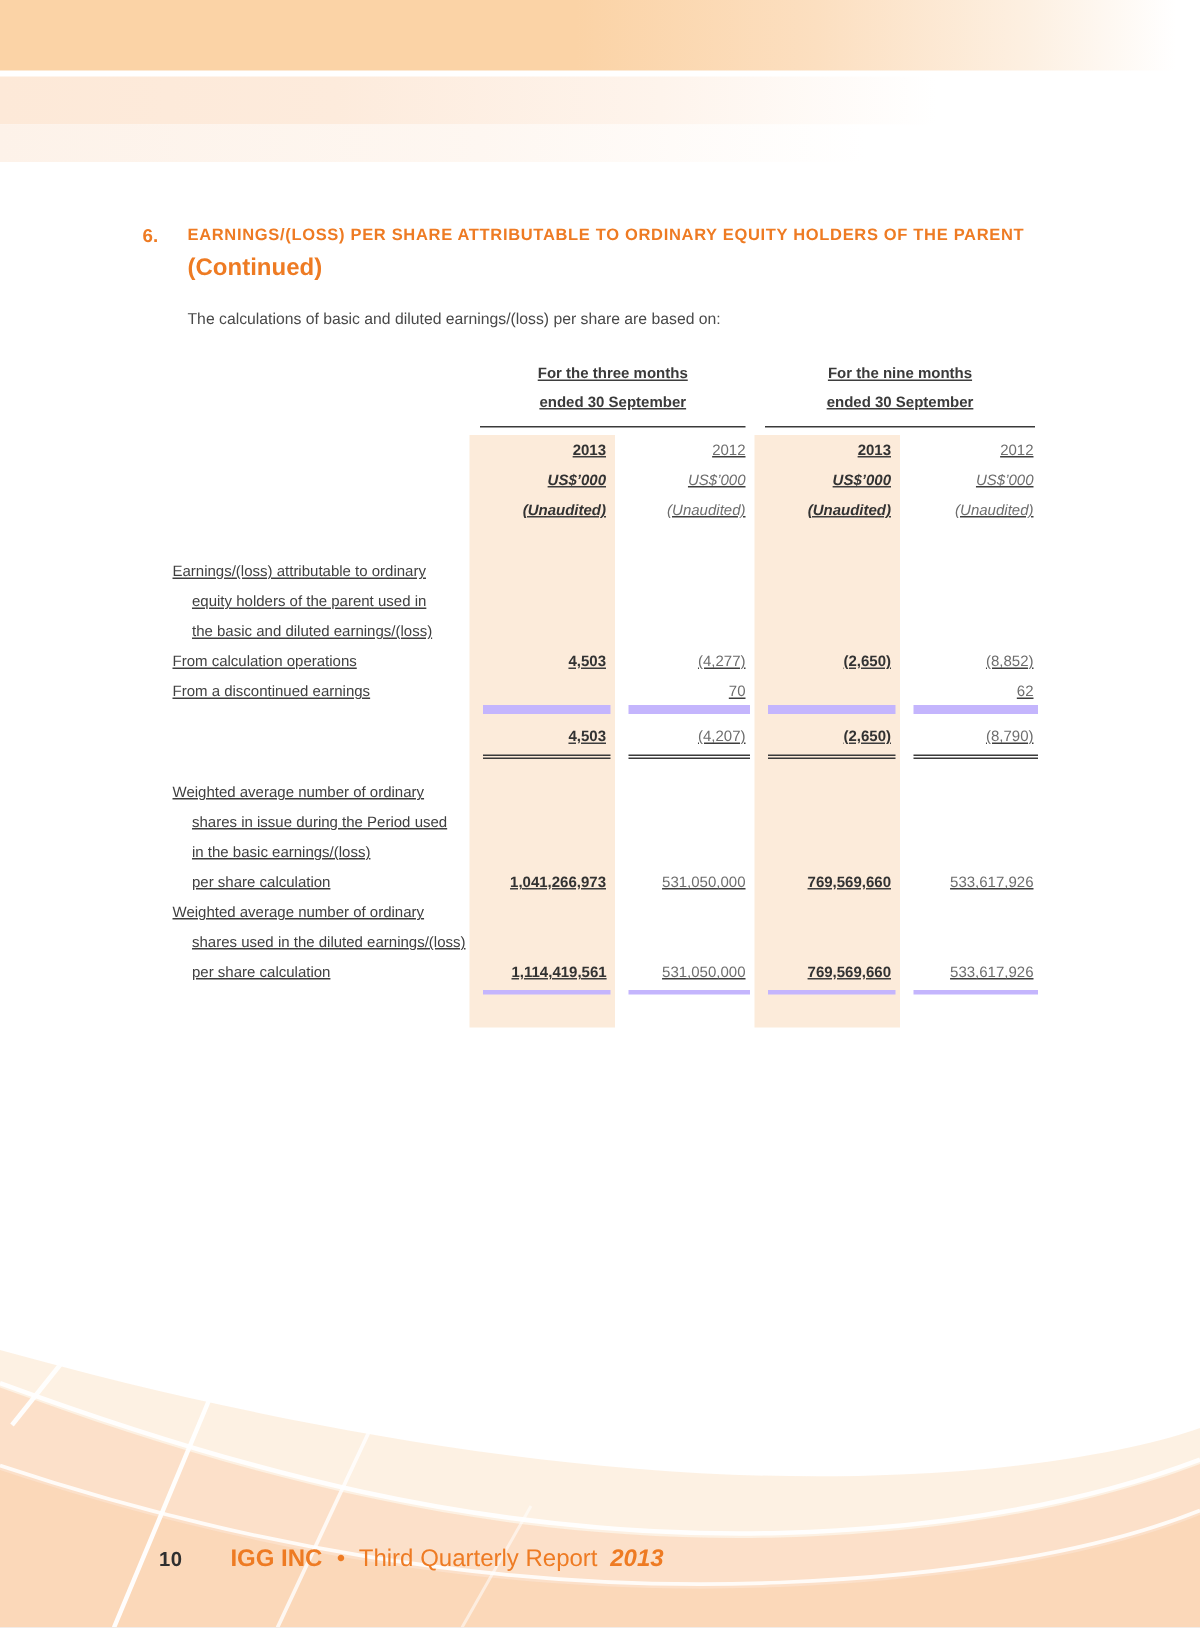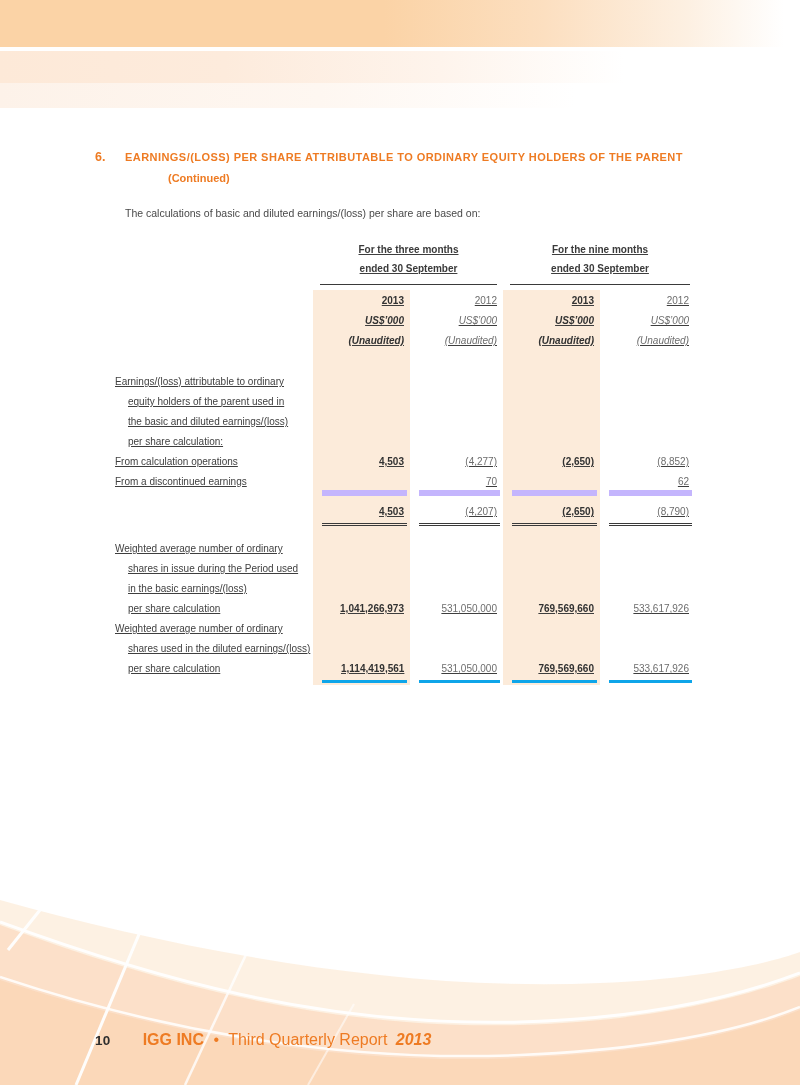--- a/index.html
+++ b/index.html
@@ -24,7 +24,7 @@
   .section-heading { position:absolute; left:95px; top:147px; width:615px; display:flex; }
   .sec-num { color:#ee7b23; font-weight:bold; font-size:12.5px; width:30px; line-height:21px; }
   .sec-title { color:#ee7b23; font-weight:bold; font-size:11px; letter-spacing:.45px; line-height:21px; width:582px; }
-  .sec-cont  { color:#ee7b23; font-weight:bold; font-size:11px; line-height:21px;margin-left:43px; }
+  .sec-cont  { color:#ee7b23; font-weight:bold; font-size:16px; line-height:21px; }
 
   .intro { position:absolute; left:125px; top:207px; font-size:10.5px; color:#494949; }
 

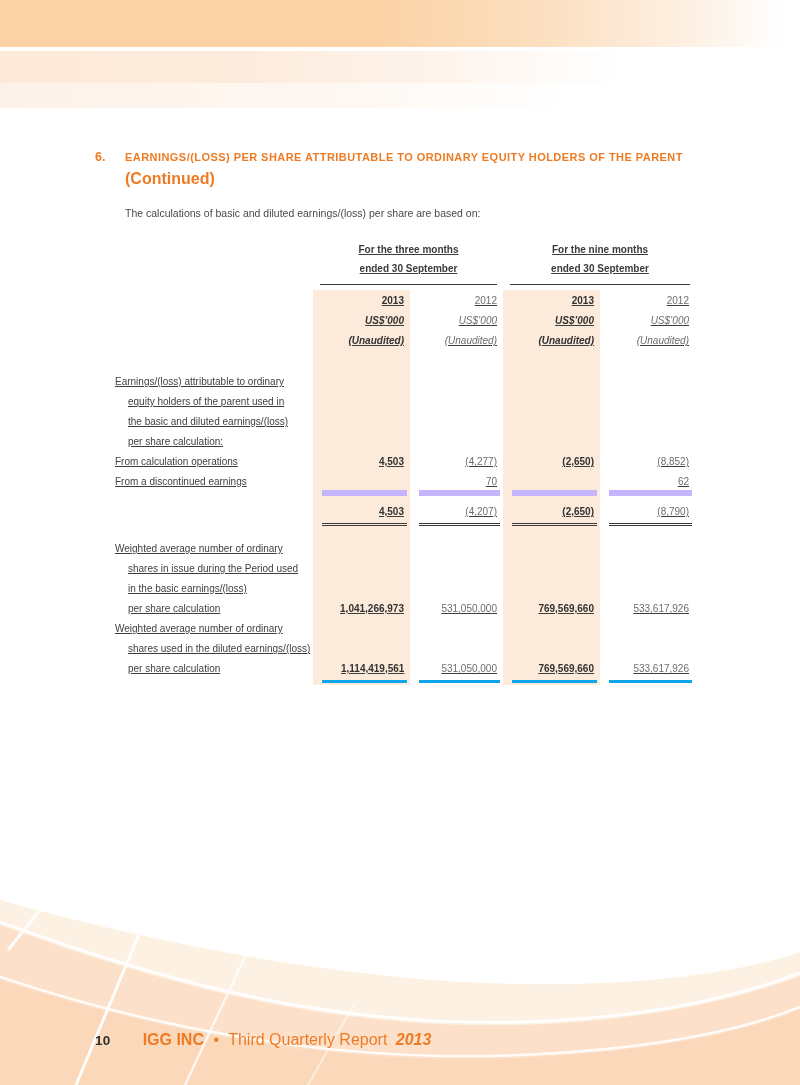--- a/index.html
+++ b/index.html
@@ -156,13 +156,6 @@
             <div class="val v-gray"></div>
           </div>
           <div class="trow">
-            <div class="lab ind">per share calculation:</div>
-            <div class="val v-hl"></div>
-            <div class="val v-gray"></div>
-            <div class="val v-hl"></div>
-            <div class="val v-gray"></div>
-          </div>
-          <div class="trow">
             <div class="lab">From calculation operations</div>
             <div class="val v-hl">4,503</div>
             <div class="val v-gray">(4,277)</div>

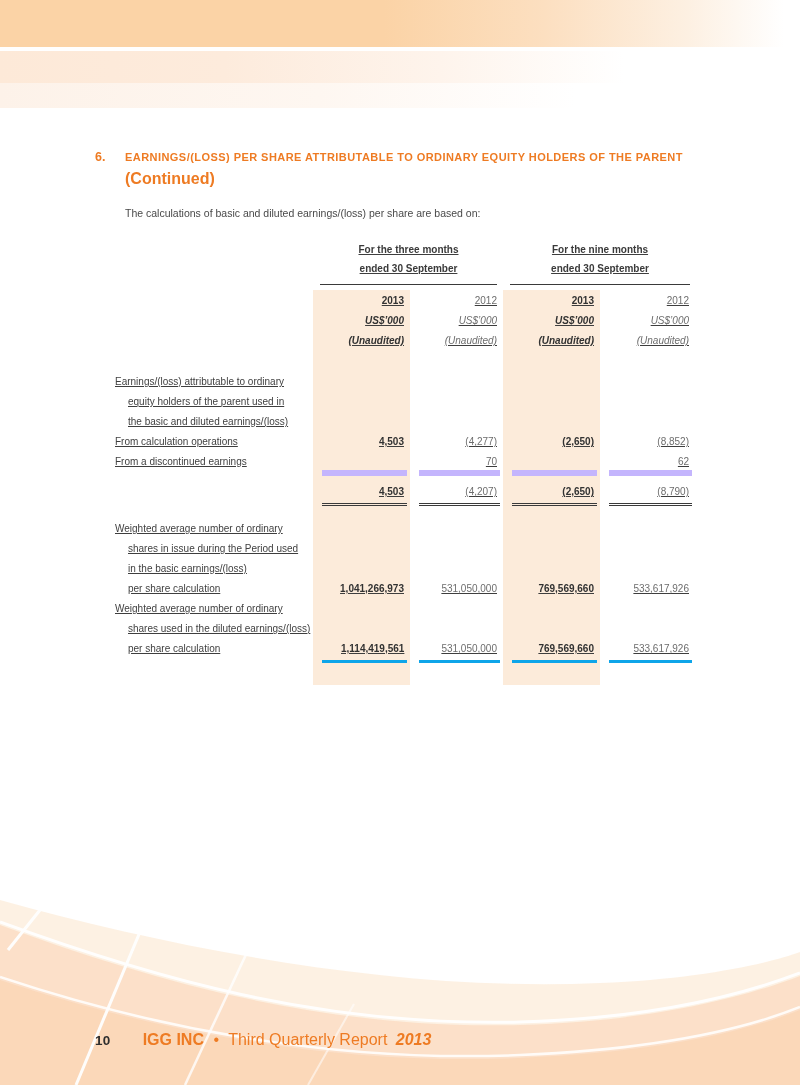--- a/index.html
+++ b/index.html
@@ -57,7 +57,7 @@
 
   .rul1 { border-bottom:6px solid #c4b5fd; margin:0 3px 0 9px; padding-right:3px; }
   .rul2 { border-bottom:3px double #3a3a3a; margin:0 3px 0 9px; padding-right:3px; }
-  .rul3 { border-bottom:3px solid #0ea5e9; margin:0 3px 0 9px; padding-right:3px; }
+  .rul3 { border-bottom:3px solid #c4b5fd; margin:0 3px 0 9px; padding-right:3px; }
 
   #table-body { margin-top:21px; }
   .spacer-row { width:100%; }

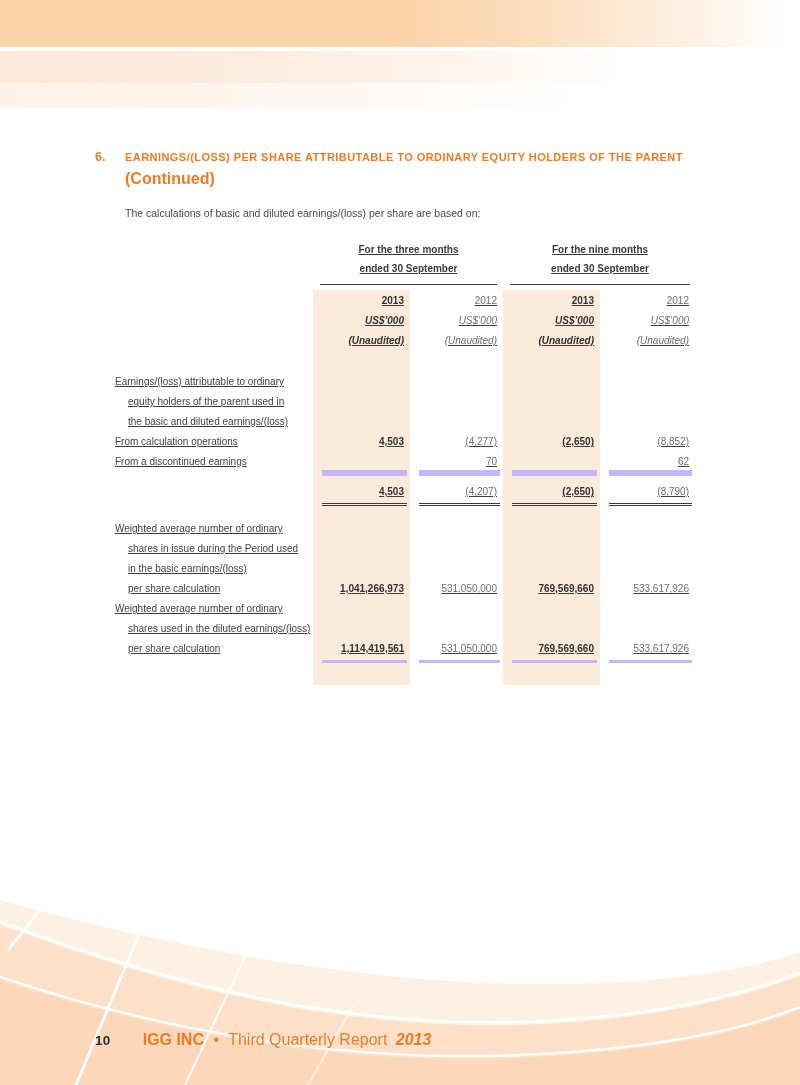--- a/index.html
+++ b/index.html
@@ -66,7 +66,7 @@
   .waves { position:absolute; left:0; top:870px; width:800px; height:215px; }
 
   
-  .footer { position:absolute; left:95px; top:1031px; z-index:5; display:flex; align-items:baseline; }
+  .footer { position:absolute; left:106px; top:1031px; z-index:5; display:flex; align-items:baseline; }
   .pageno { font-size:13.5px; font-weight:bold; color:#2f2f2f; letter-spacing:.3px; }
   .brand { margin-left:32px; font-size:16px; color:#ee7b23; }
   .company { font-weight:bold; }

